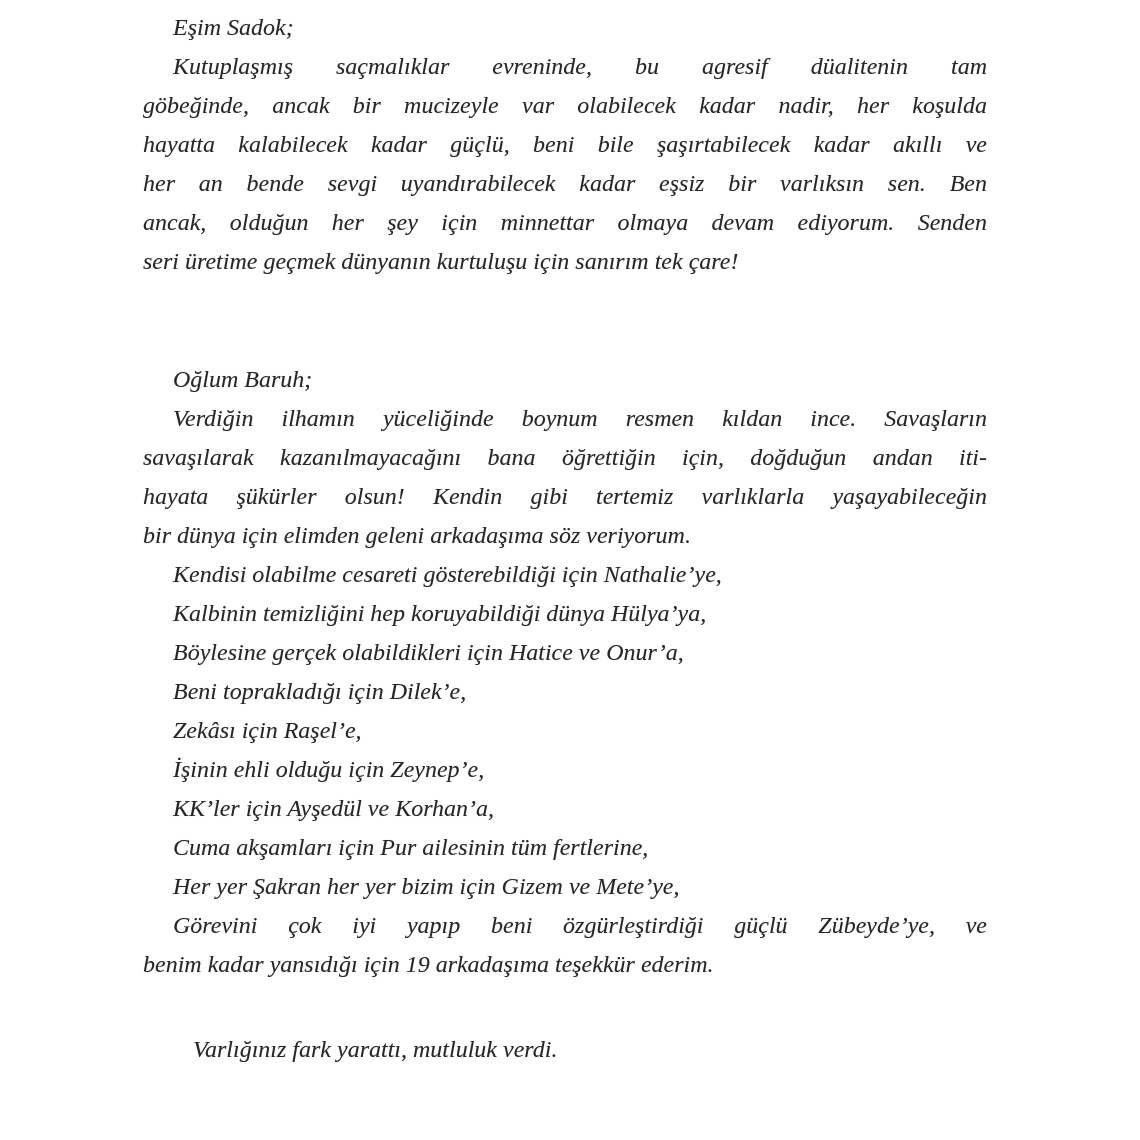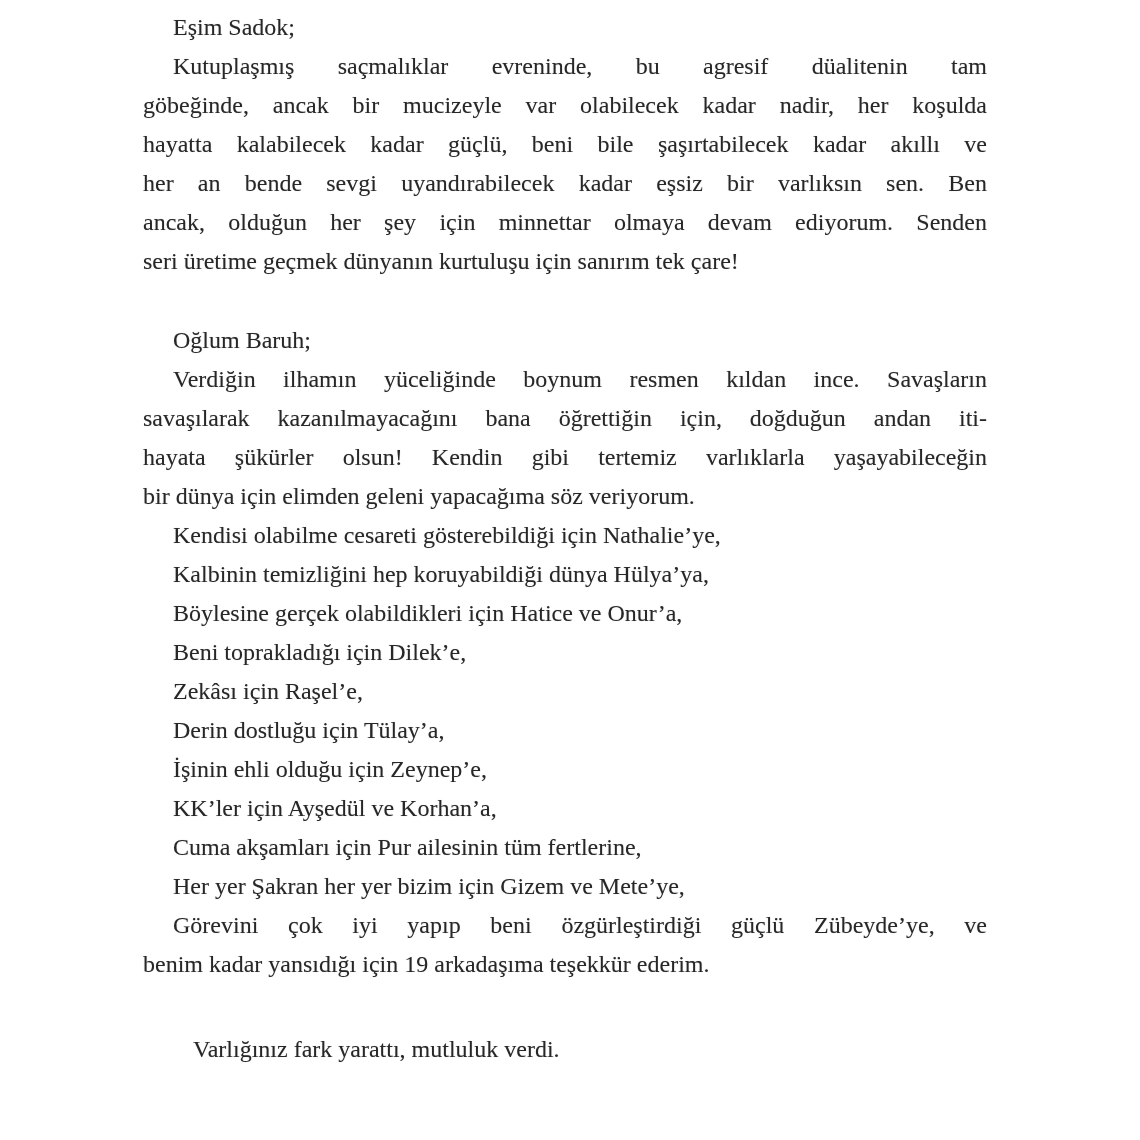--- a/index.html
+++ b/index.html
@@ -34,6 +34,7 @@
     display: block;
     white-space: nowrap;
     text-align: left;
+    font-style: italic;
   }
   .ln.just {
     white-space: normal;

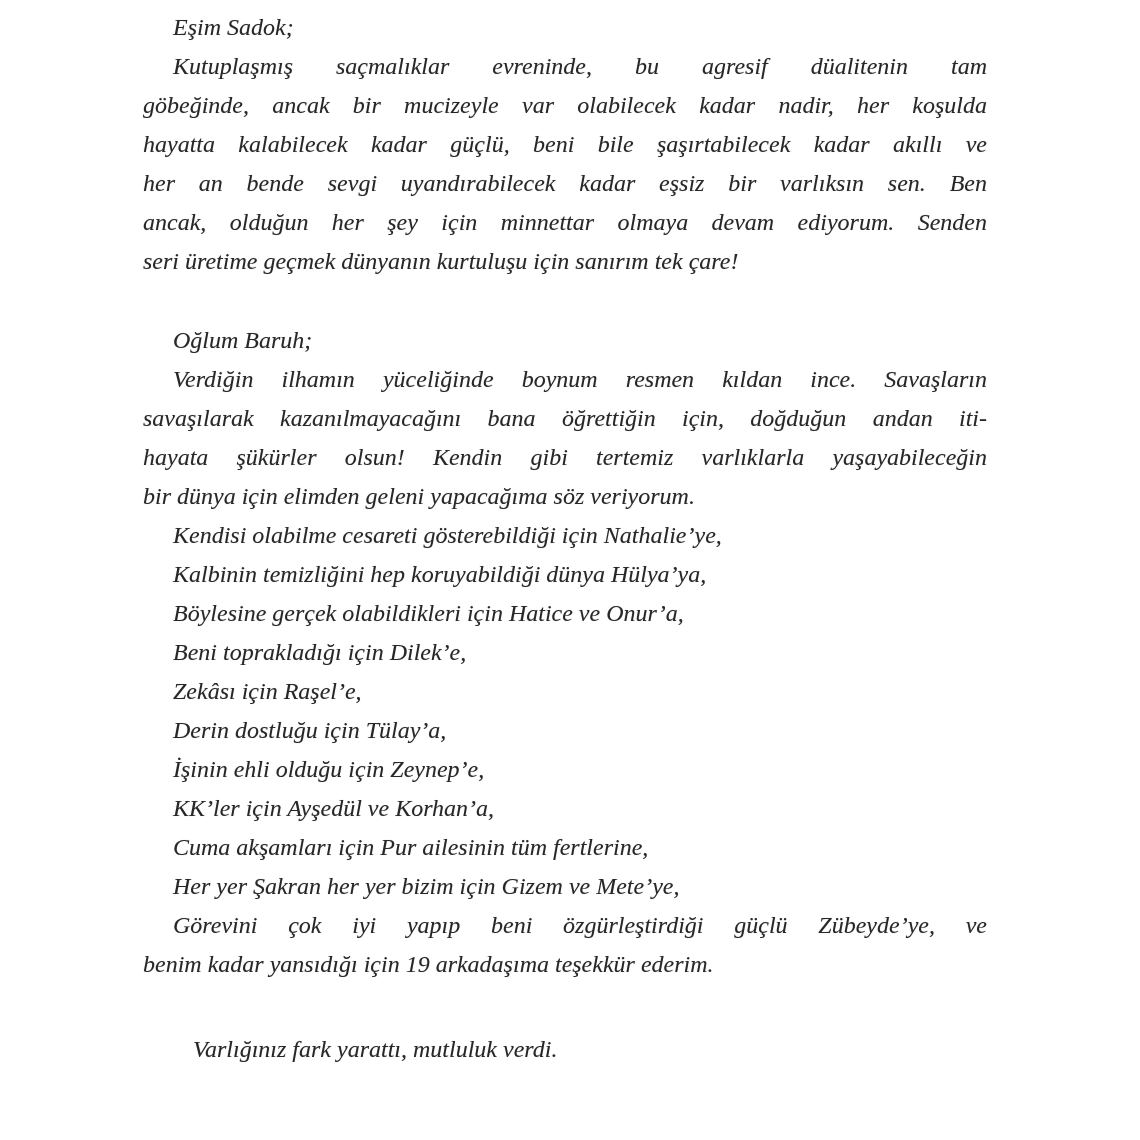--- a/index.html
+++ b/index.html
@@ -43,7 +43,7 @@
   }
   .ln.ind  { text-indent: 30px; }
   .ln.ind2 { text-indent: 50px; }
-  .sp-lg { margin-top: 40px; }
+  .sp-lg { margin-top: 79px; }
   .sp-md { margin-top: 46px; }
 </style>
 </head>

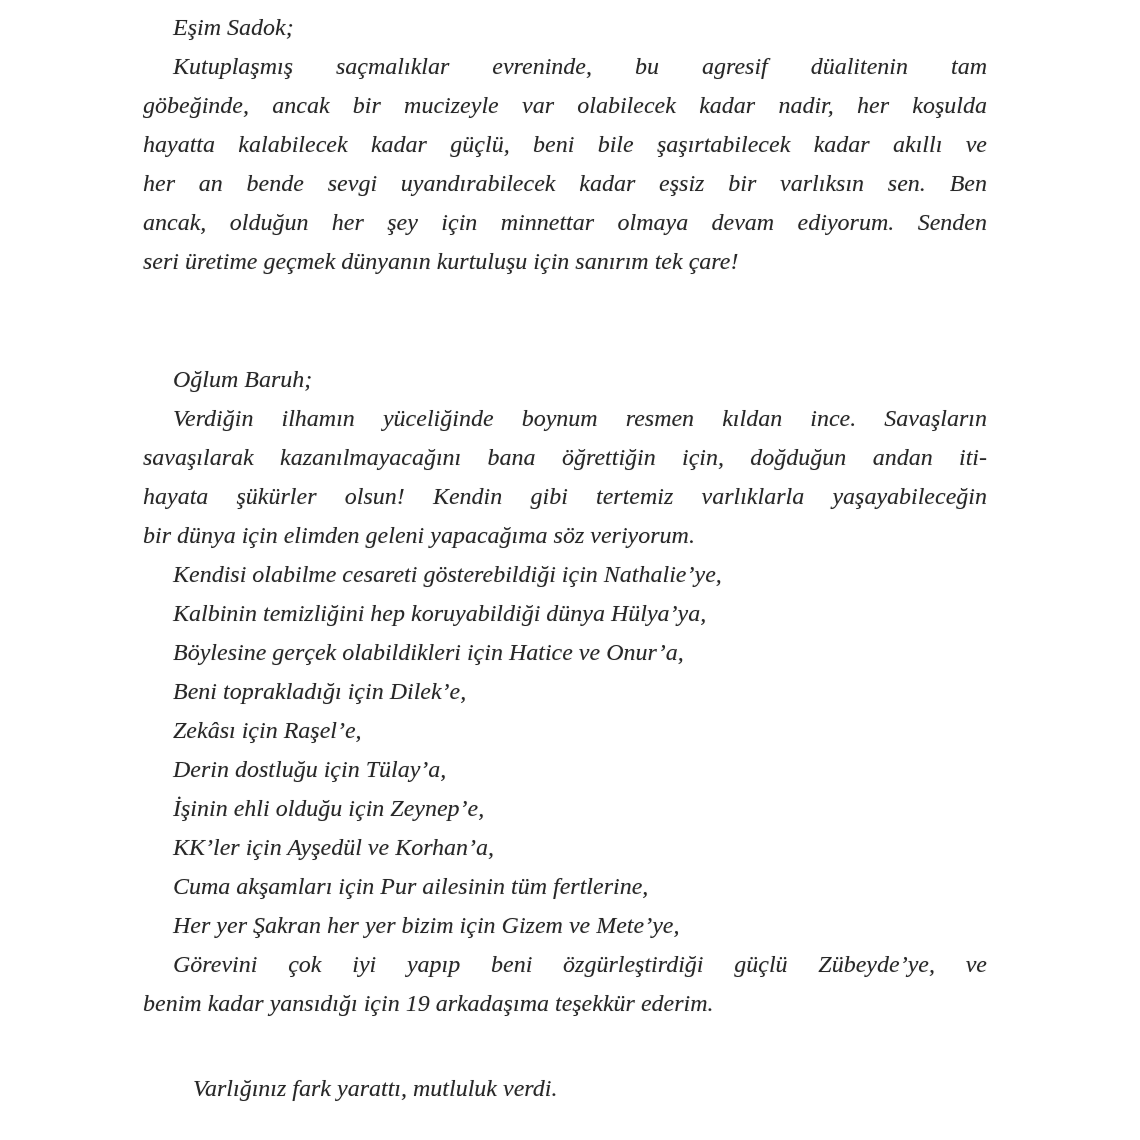--- a/index.html
+++ b/index.html
@@ -73,7 +73,7 @@
       <div class="ln just ind">Verdiğin ilhamın yüceliğinde boynum resmen kıldan ince. Savaşların</div>
       <div class="ln just">savaşılarak kazanılmayacağını bana öğrettiğin için, doğduğun andan iti-</div>
       <div class="ln just">hayata şükürler olsun! Kendin gibi tertemiz varlıklarla yaşayabileceğin</div>
-      <div class="ln">bir dünya için elimden geleni yapacağıma söz veriyorum.</div>
+      <div class="ln">bir dünya için elimden geleni arkadaşıma söz veriyorum.</div>
     </section>
 
     <section class="block">

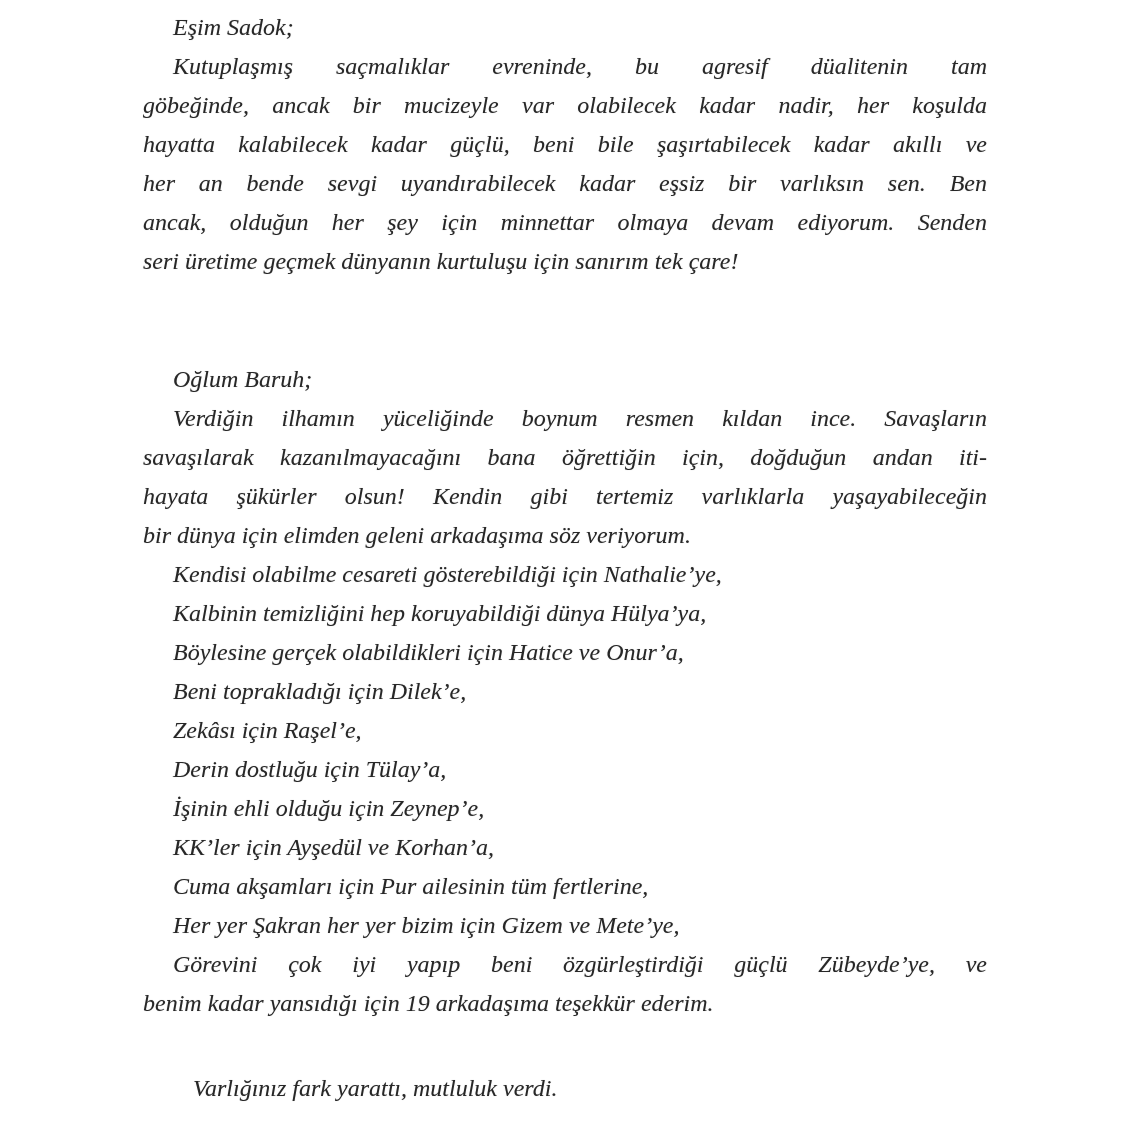--- a/index.html
+++ b/index.html
@@ -82,7 +82,6 @@
       <div class="ln ind">Böylesine gerçek olabildikleri için Hatice ve Onur’a,</div>
       <div class="ln ind">Beni toprakladığı için Dilek’e,</div>
       <div class="ln ind">Zekâsı için Raşel’e,</div>
-      <div class="ln ind">Derin dostluğu için Tülay’a,</div>
       <div class="ln ind">İşinin ehli olduğu için Zeynep’e,</div>
       <div class="ln ind">KK’ler için Ayşedül ve Korhan’a,</div>
       <div class="ln ind">Cuma akşamları için Pur ailesinin tüm fertlerine,</div>

